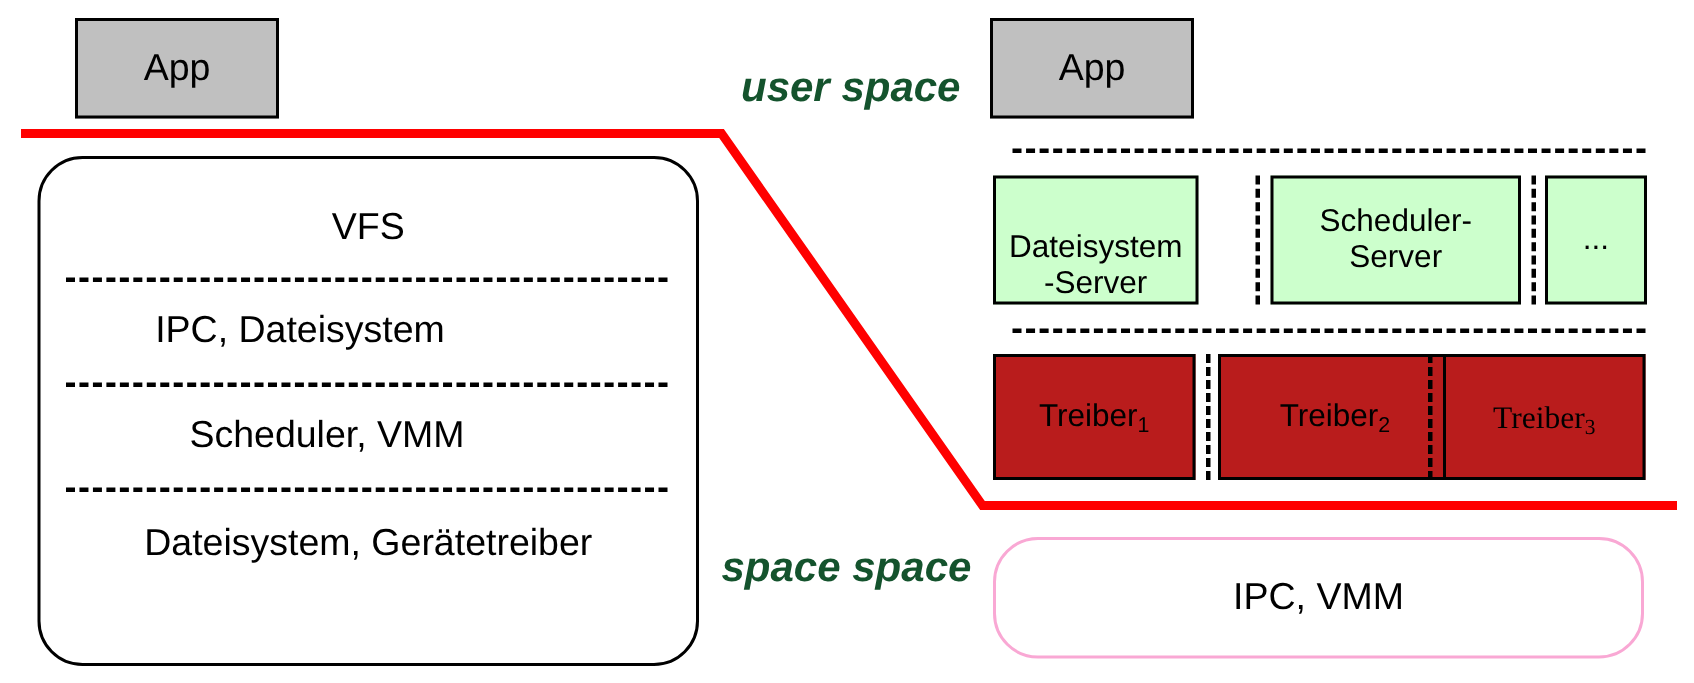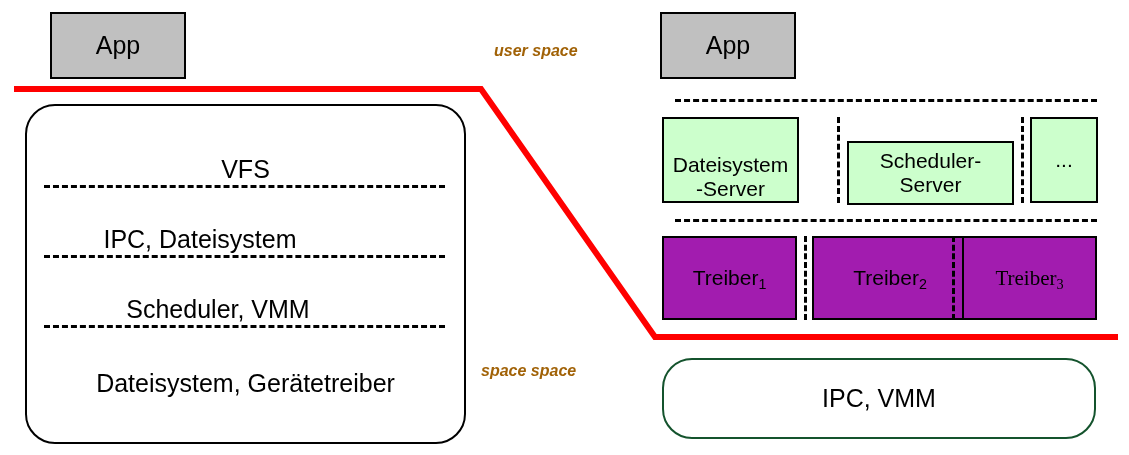--- a/index.html
+++ b/index.html
@@ -73,8 +73,8 @@
   }
   .red-label {
     position: absolute;
-    color: #a16207;
-    font-size: 16px;
+    color: #14532d;
+    font-size: 28px;
     font-style: italic;
     font-weight: bold;
     white-space: nowrap;

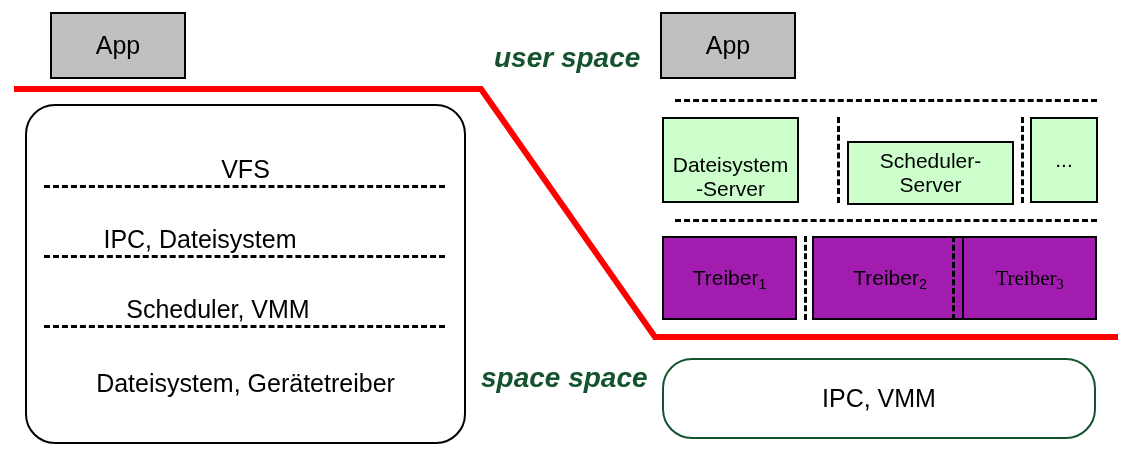--- a/index.html
+++ b/index.html
@@ -45,7 +45,7 @@
   .layer-label {
     position: absolute;
     display: flex;
-    align-items: flex-end;
+    align-items: center;
     justify-content: center;
     font-size: 25px;
     color: #000000;

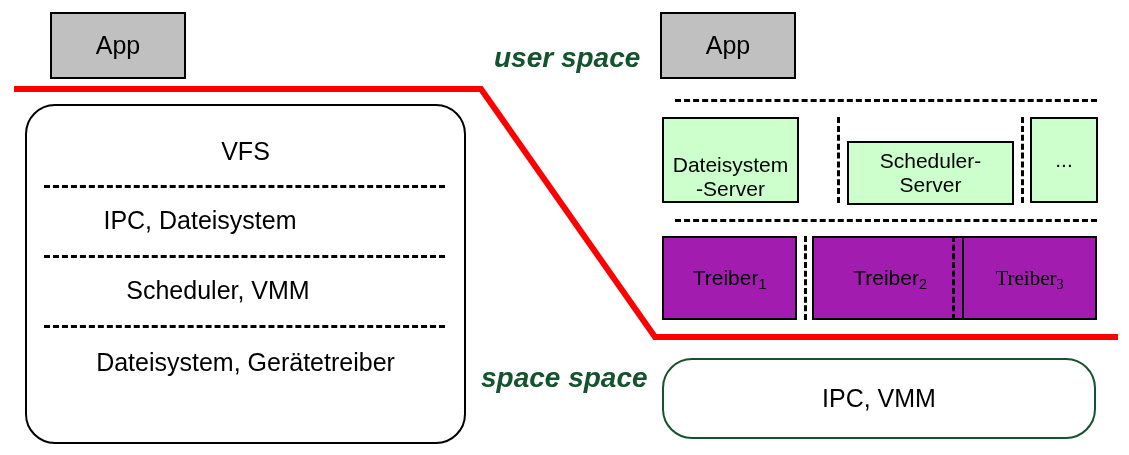--- a/index.html
+++ b/index.html
@@ -136,7 +136,7 @@
   </div>
   <div class="vdash" style="left:837px; top:117px; height:86px;"></div>
 
-  <div class="box server-box" style="left:847px; top:117px; width:167px; height:64px; flex-direction:column;margin-top:24px;">
+  <div class="box server-box" style="left:847px; top:117px; width:167px; height:86px; flex-direction:column;">
     <span>Scheduler-</span>
     <span>Server</span>
   </div>

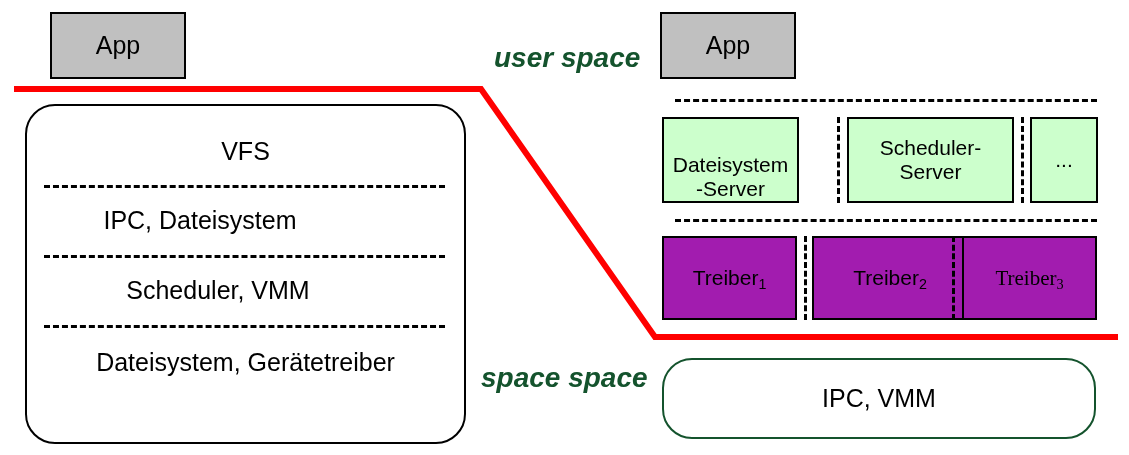--- a/index.html
+++ b/index.html
@@ -67,7 +67,7 @@
     font-size: 21px;
   }
   .driver-box {
-    background: #a21caf;
+    background: #b91c1c;
     border: 2px solid #000000;
     font-size: 21px;
   }

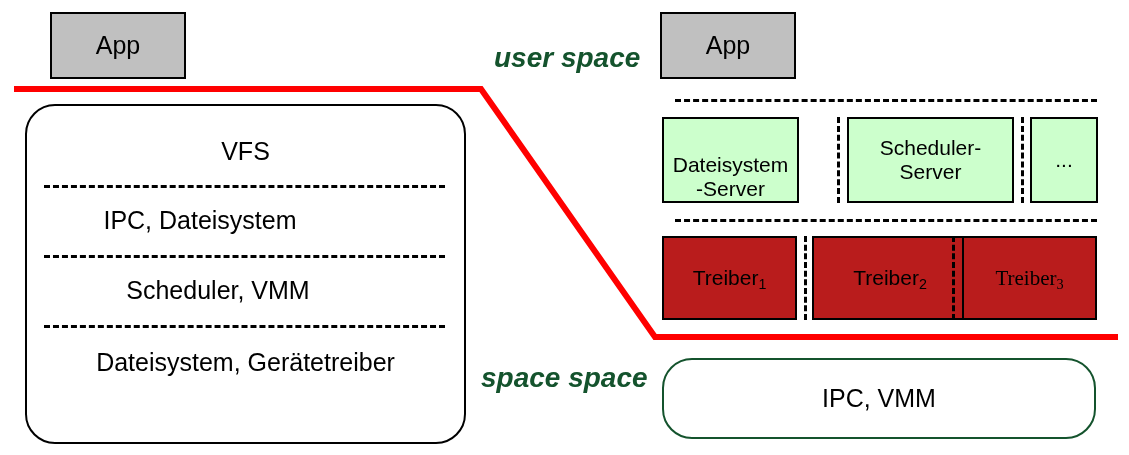--- a/index.html
+++ b/index.html
@@ -31,7 +31,7 @@
     font-size: 25px;
   }
   .kernel-rect {
-    border: 2px solid #14532d;
+    border: 2px solid #f9a8d4;
     border-radius: 30px;
     background: #ffffff;
   }

